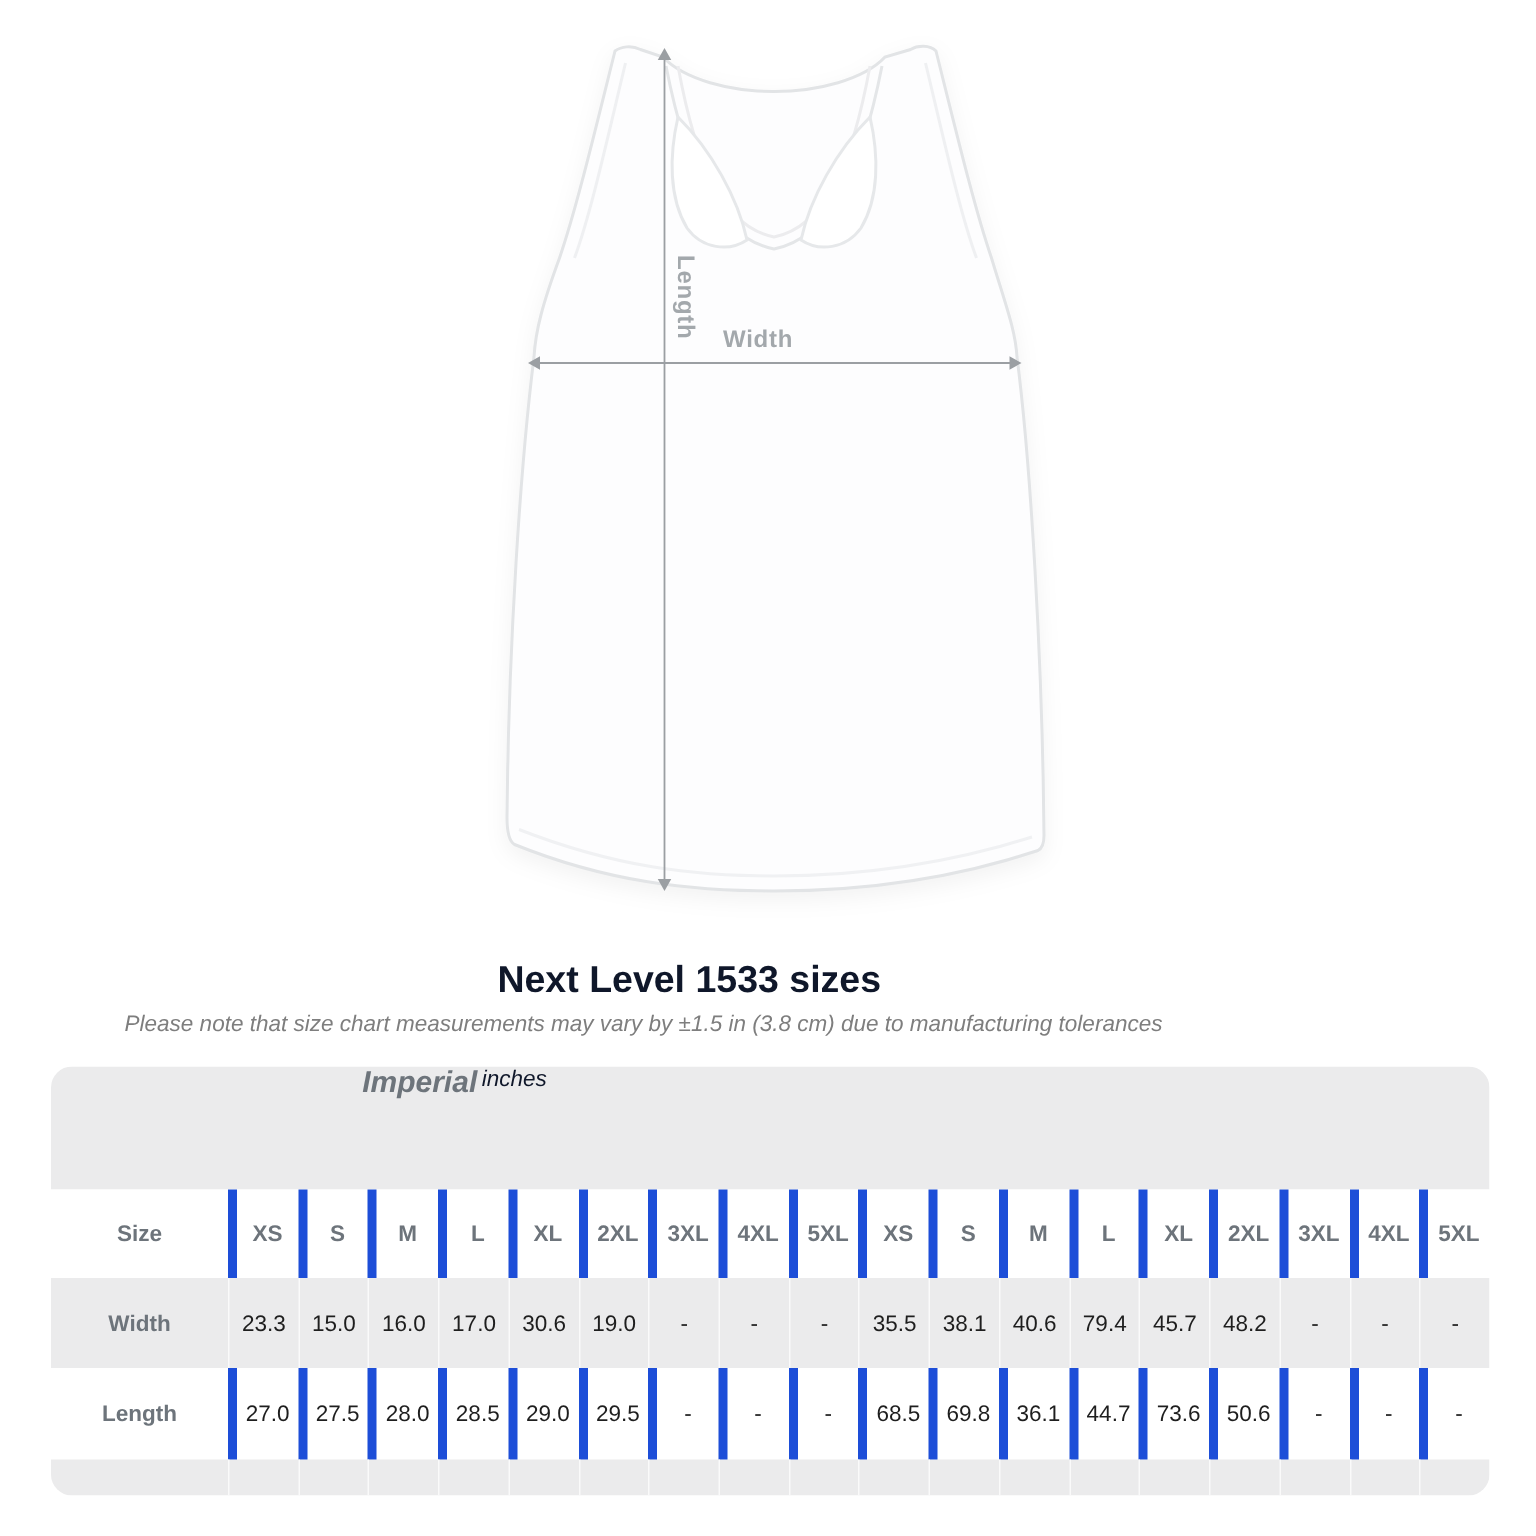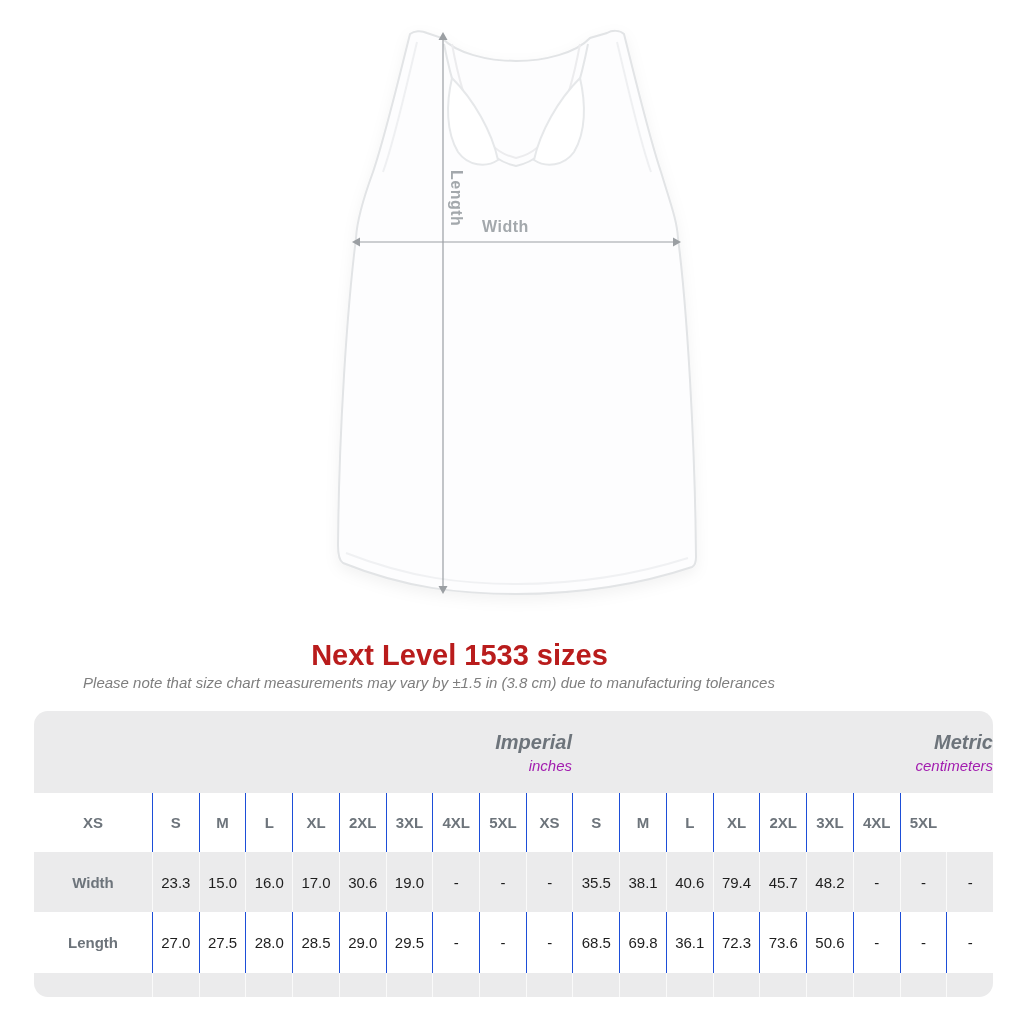--- a/index.html
+++ b/index.html
@@ -15,7 +15,7 @@
 
   
   .page-title{position:absolute;left:0;top:639px;width:919px;text-align:center;
-              font-size:29px;font-weight:bold;color:#b91c1c;}
+              font-size:25px;font-weight:bold;color:#0f172a;}
   .page-subtitle{position:absolute;left:0;top:674px;width:858px;text-align:center;
               font-size:15px;font-style:italic;color:#7e7e7e;}
 

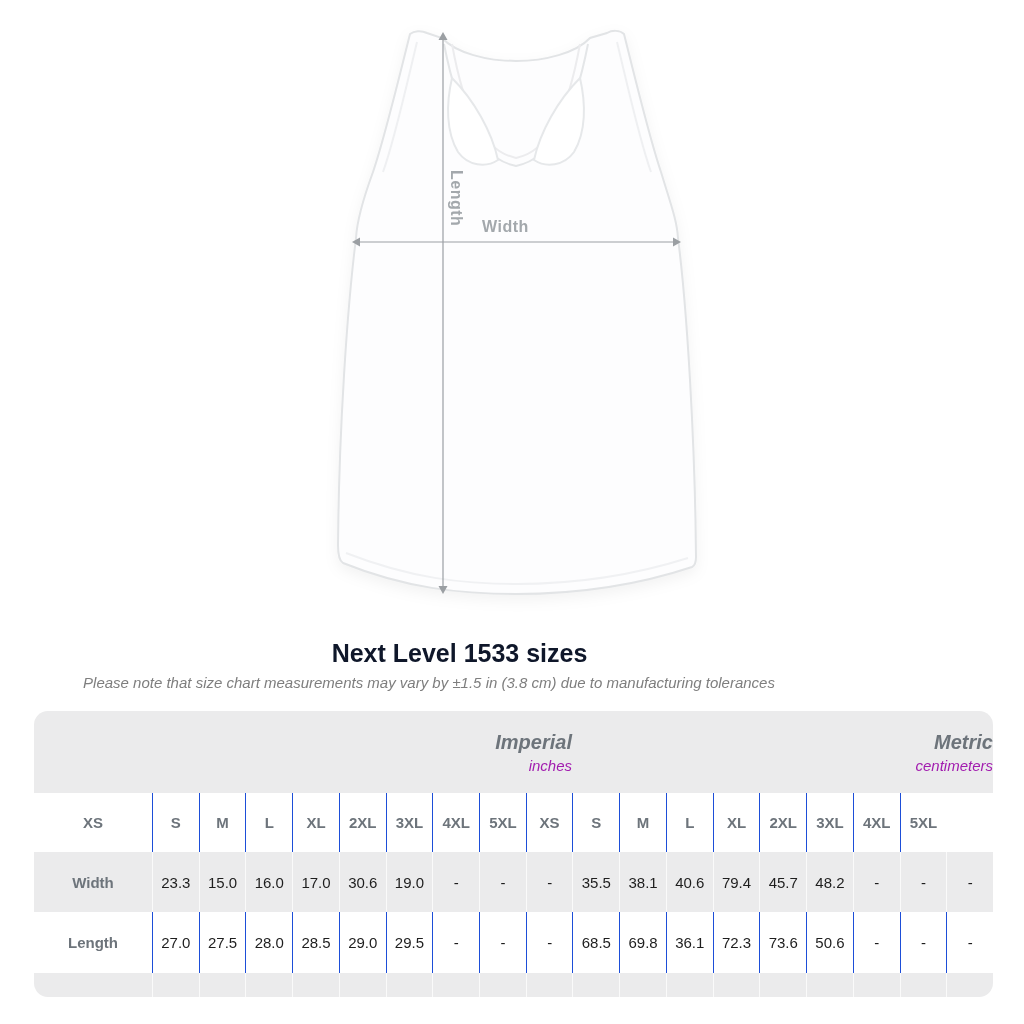--- a/index.html
+++ b/index.html
@@ -24,7 +24,7 @@
          border-radius:14px;overflow:hidden;background:#ffffff;}
   .row{display:grid;grid-template-columns:118px repeat(18,1fr);}
   .ghead{display:grid;grid-template-columns:56.1% 43.9%;height:82px;background:#ebebec;}
-  .gcell{display:flex;flex-direction:column;align-items:flex-end;justify-content:center;gap:3px;}
+  .gcell{display:flex;flex-direction:row;align-items:flex-start;justify-content:center;gap:3px;}
   .glabel{font-size:20px;font-weight:bold;font-style:italic;color:#6d747b;}
   .gsub{font-size:15px;font-style:italic;color:#a21caf;}
 

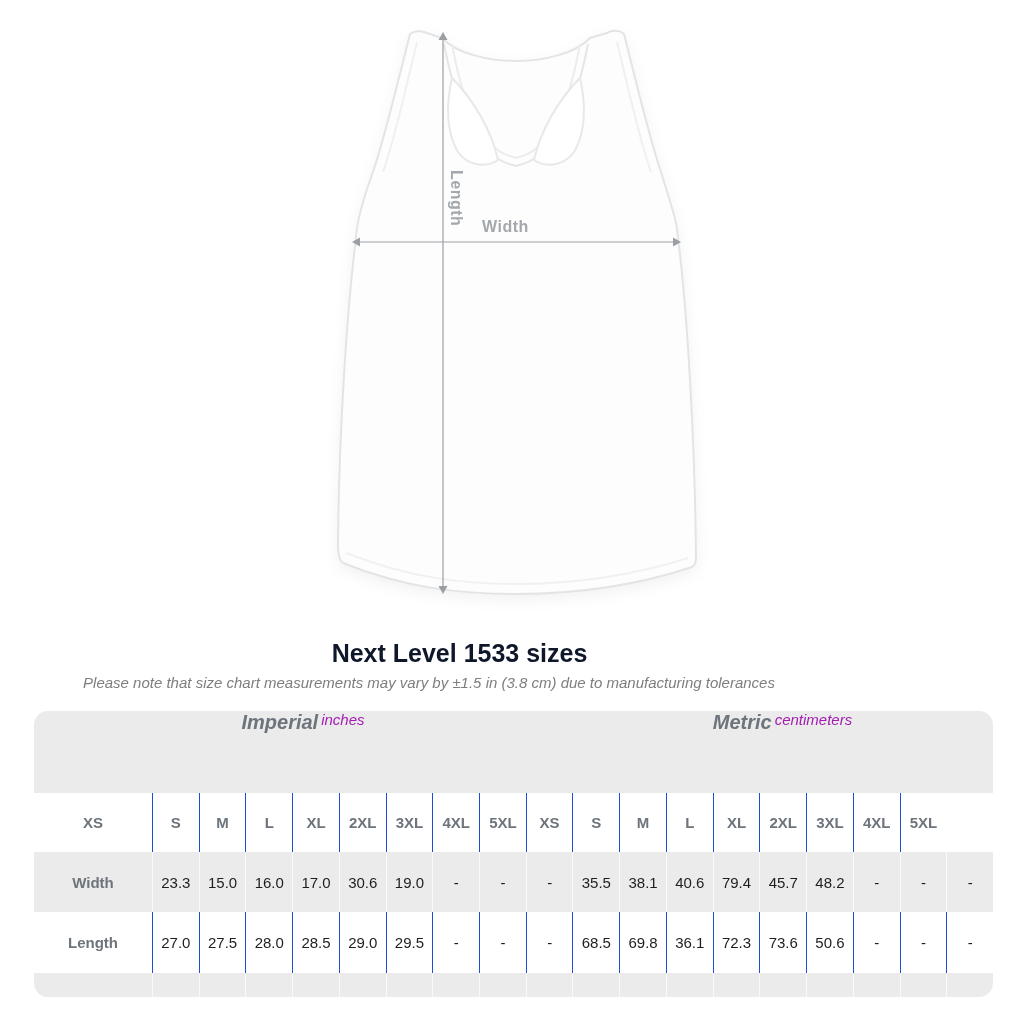--- a/index.html
+++ b/index.html
@@ -26,7 +26,7 @@
   .ghead{display:grid;grid-template-columns:56.1% 43.9%;height:82px;background:#ebebec;}
   .gcell{display:flex;flex-direction:row;align-items:flex-start;justify-content:center;gap:3px;}
   .glabel{font-size:20px;font-weight:bold;font-style:italic;color:#6d747b;}
-  .gsub{font-size:15px;font-style:italic;color:#a21caf;}
+  .gsub{font-size:15px;font-style:italic;color:#0f172a;}
 
   .sizes-row{height:59px;background:#ffffff;}
   .sizes-row .cell{font-weight:bold;color:#6d747b;}

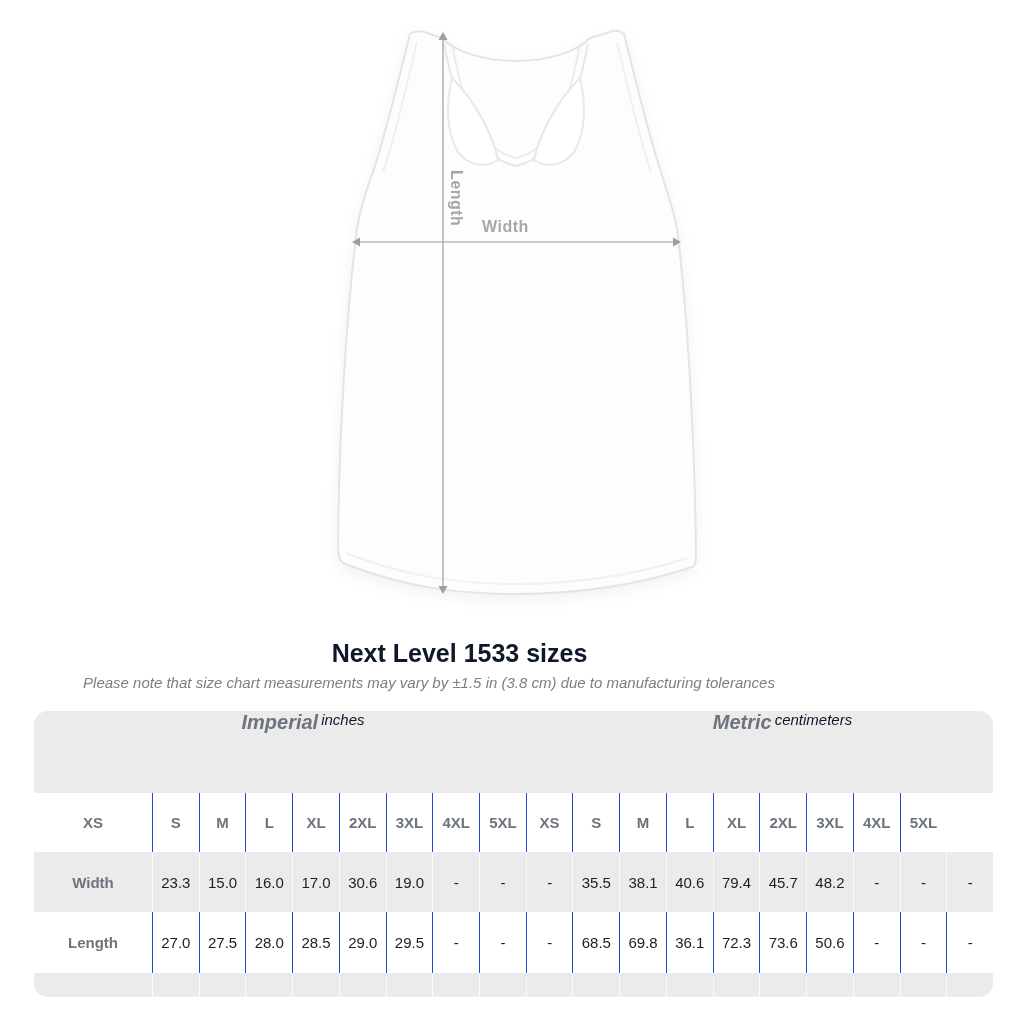--- a/index.html
+++ b/index.html
@@ -106,10 +106,6 @@
       <div class="glabel">Imperial</div>
       <div class="gsub">inches</div>
     </div>
-    <div class="gcell">
-      <div class="glabel">Metric</div>
-      <div class="gsub">centimeters</div>
-    </div>
   </div>
 
   <div class="row sizes-row">

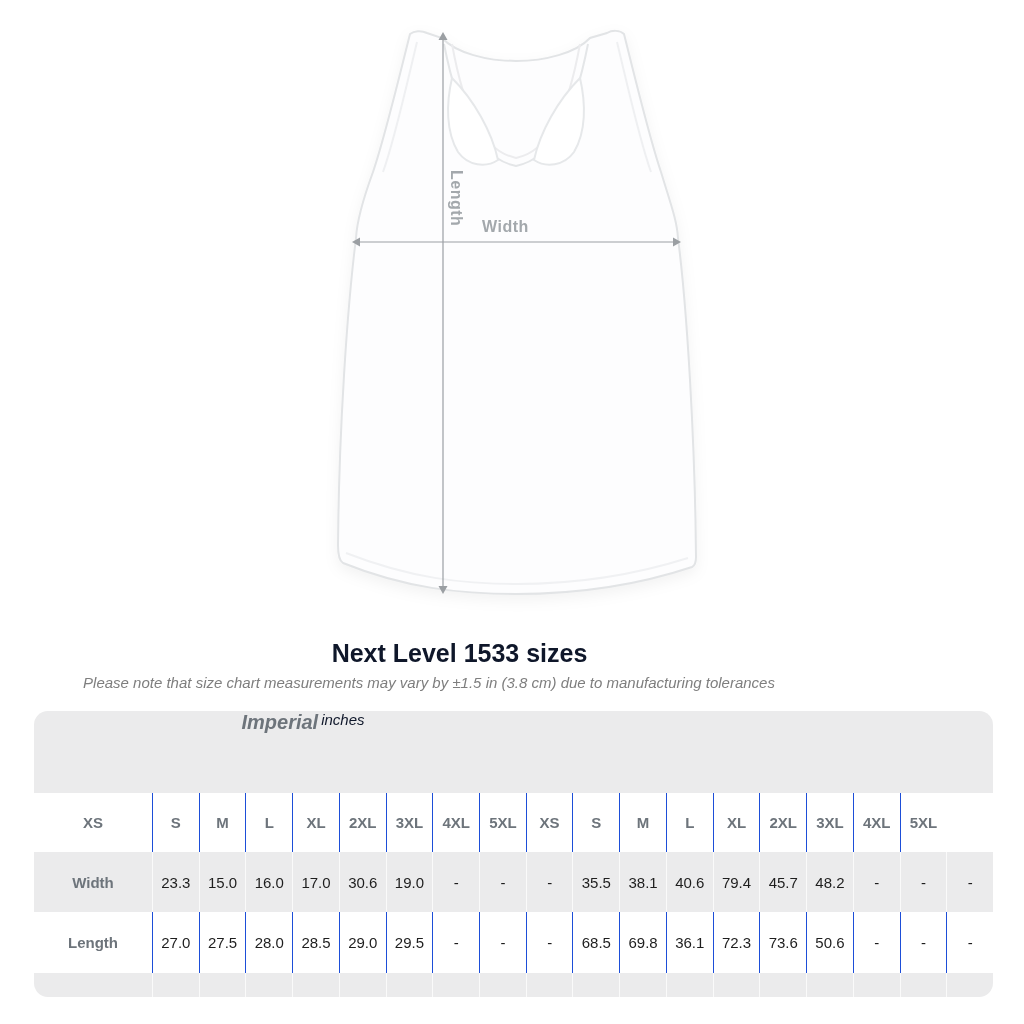--- a/index.html
+++ b/index.html
@@ -109,6 +109,7 @@
   </div>
 
   <div class="row sizes-row">
+    <div class="cell rowlabel">Size</div>
     <div class="cell">XS</div>
     <div class="cell">S</div>
     <div class="cell">M</div>

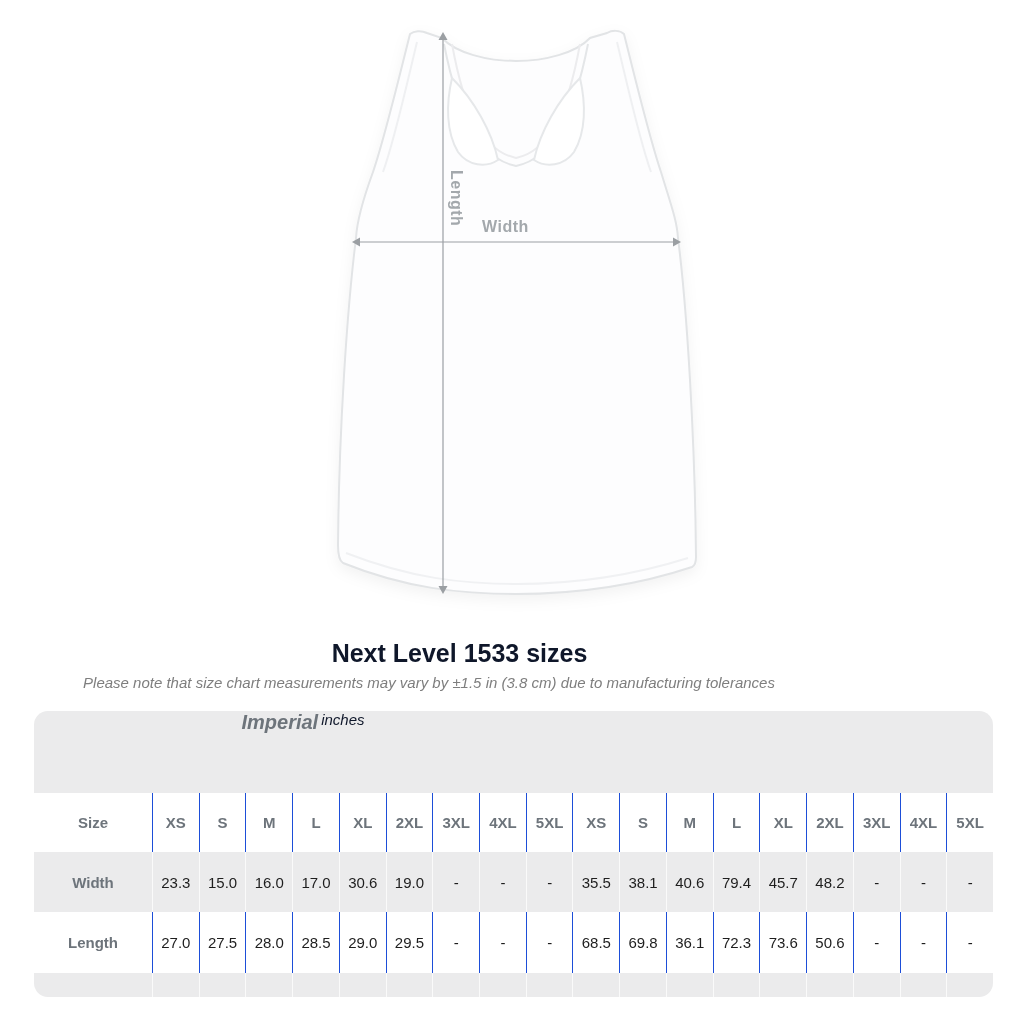--- a/index.html
+++ b/index.html
@@ -38,7 +38,7 @@
   .rowlabel{font-weight:bold;color:#6d747b;}
 
   
-  .sizes-row .cell + .cell, .data-row-b .cell + .cell{border-left:1px solid #1d4ed8;text-align:right;}
+  .sizes-row .cell + .cell, .data-row-b .cell + .cell{border-left:6px solid #1d4ed8;text-align:right;}
   .data-row-a .cell + .cell, .footer-row .cell + .cell{border-left:1px solid #fafafa;}
   .sizes-row .gsep, .data-row-b .gsep{border-left:3px solid #ececec;}
   .data-row-a .gsep, .footer-row .gsep{border-left:3px solid #ffffff;}

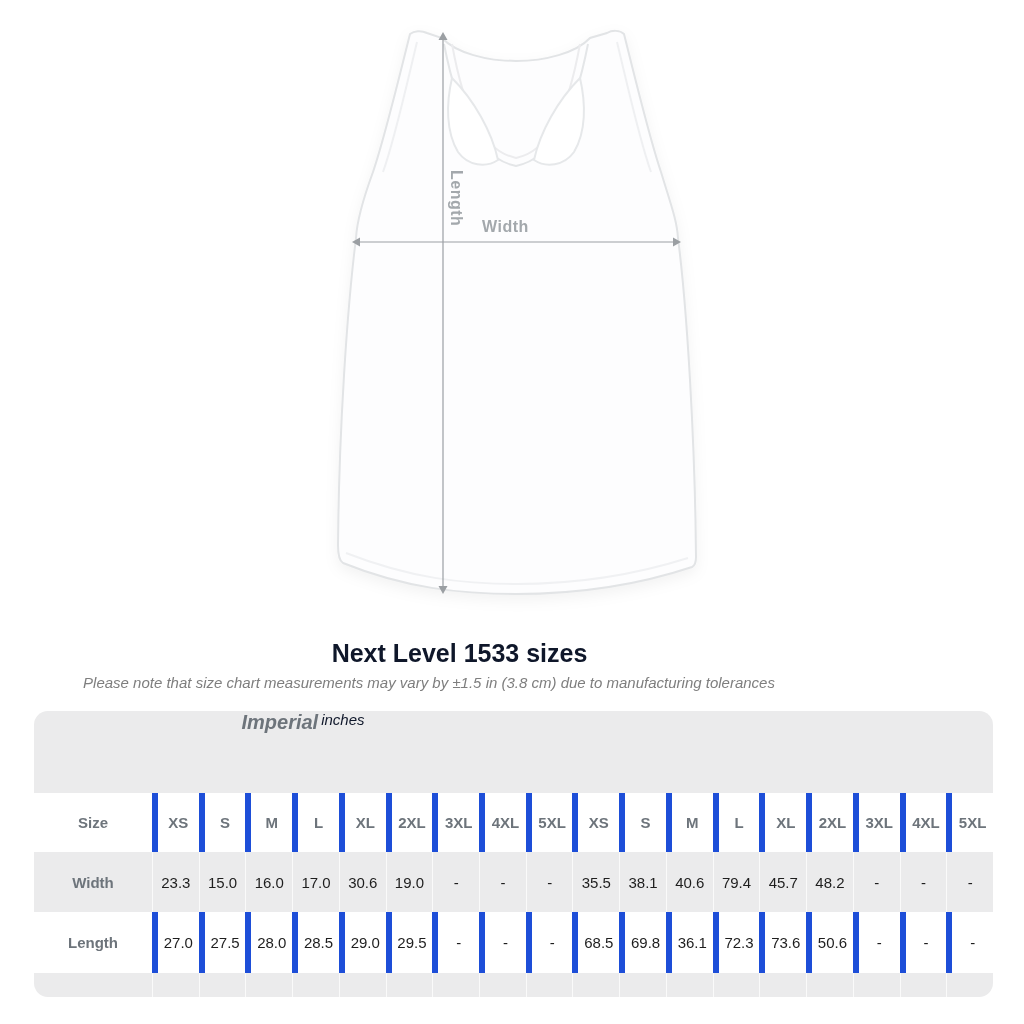--- a/index.html
+++ b/index.html
@@ -166,7 +166,7 @@
     <div class="cell gsep">68.5</div>
     <div class="cell">69.8</div>
     <div class="cell">36.1</div>
-    <div class="cell">72.3</div>
+    <div class="cell">44.7</div>
     <div class="cell">73.6</div>
     <div class="cell">50.6</div>
     <div class="cell">-</div>

